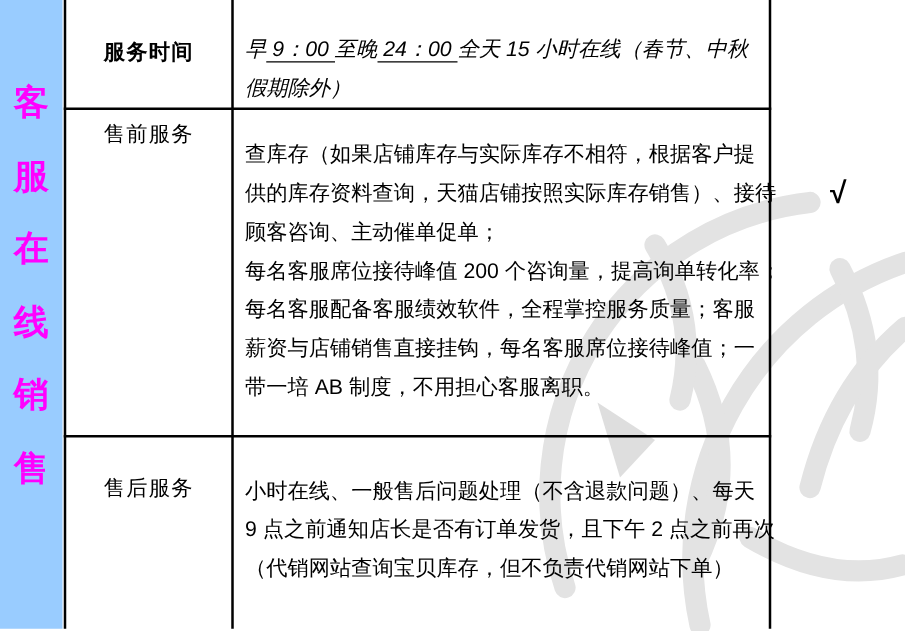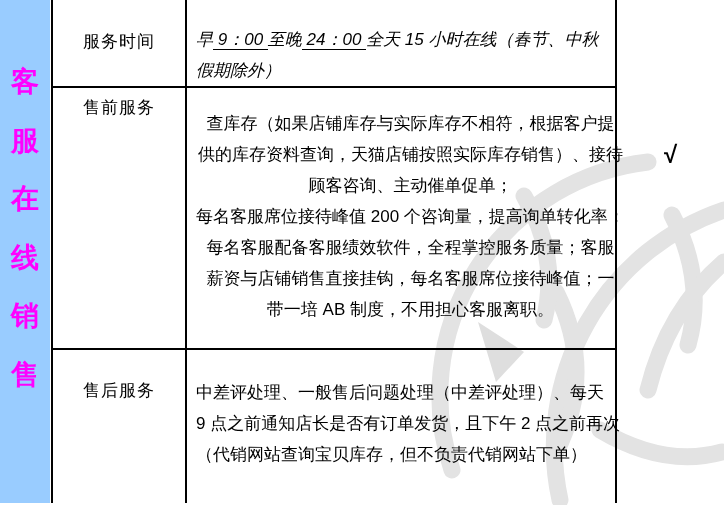--- a/index.html
+++ b/index.html
@@ -23,7 +23,7 @@
     position:absolute;left:53px;width:132px;z-index:4;
     font-size:17px;line-height:24px;letter-spacing:1px;text-align:center;
   }
-  .label1{top:30px;}
+  .label1{top:30px;font-weight:bold;}
   .label2{top:96px;}
   .label3{top:379px;}
   .content{position:absolute;left:196px;z-index:4;font-size:17px;}

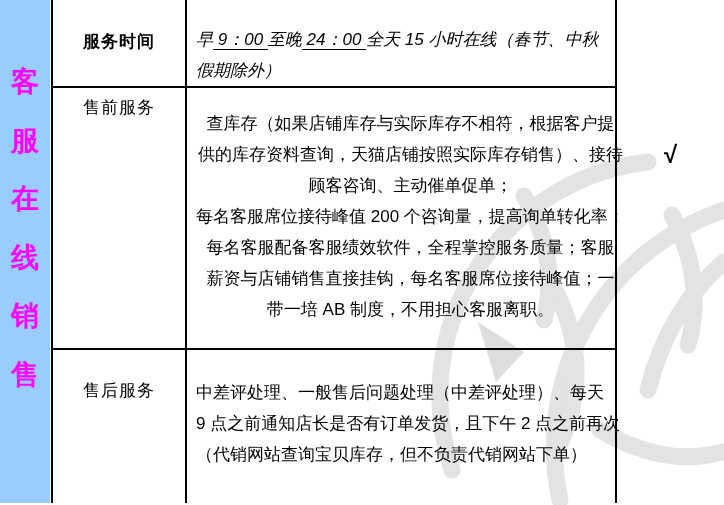--- a/index.html
+++ b/index.html
@@ -29,7 +29,7 @@
   .content{position:absolute;left:196px;z-index:4;font-size:17px;}
   .content .line{line-height:31px;white-space:pre;}
   .content1{top:24px;font-style:italic;}
-  .content2{top:108px;text-align:center;}
+  .content2{top:108px;}
   .content3{top:377px;}
   .u{border-bottom:1.5px solid #000;}
   .checkmark{

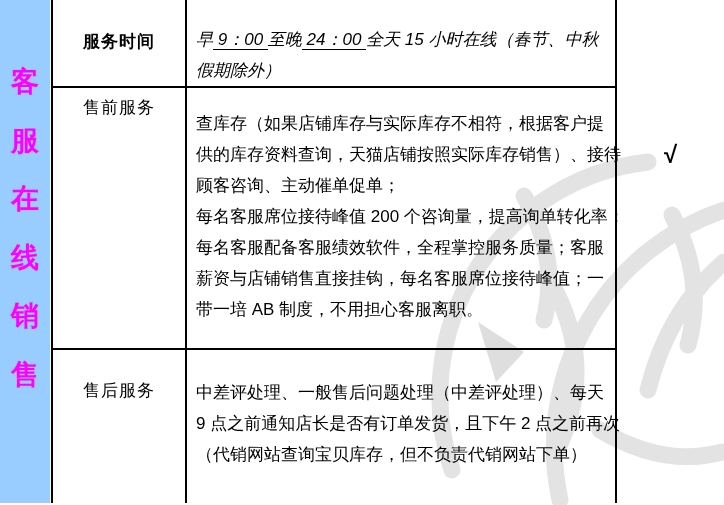--- a/index.html
+++ b/index.html
@@ -88,7 +88,7 @@
       <div class="line"><span>带一培 AB 制度，不用担心客服离职。</span></div>
     </div>
   <div class="content content3">
-      <div class="line"><span>中差评处理、一般售后问题处理（中差评处理）、每天</span></div>
+      <div class="line"><span>小时在线、一般售后问题处理（不含退款问题）、每天</span></div>
       <div class="line"><span>9 点之前通知店长是否有订单发货，且下午 2 点之前再次</span></div>
       <div class="line"><span>（代销网站查询宝贝库存，但不负责代销网站下单）</span></div>
     </div>

